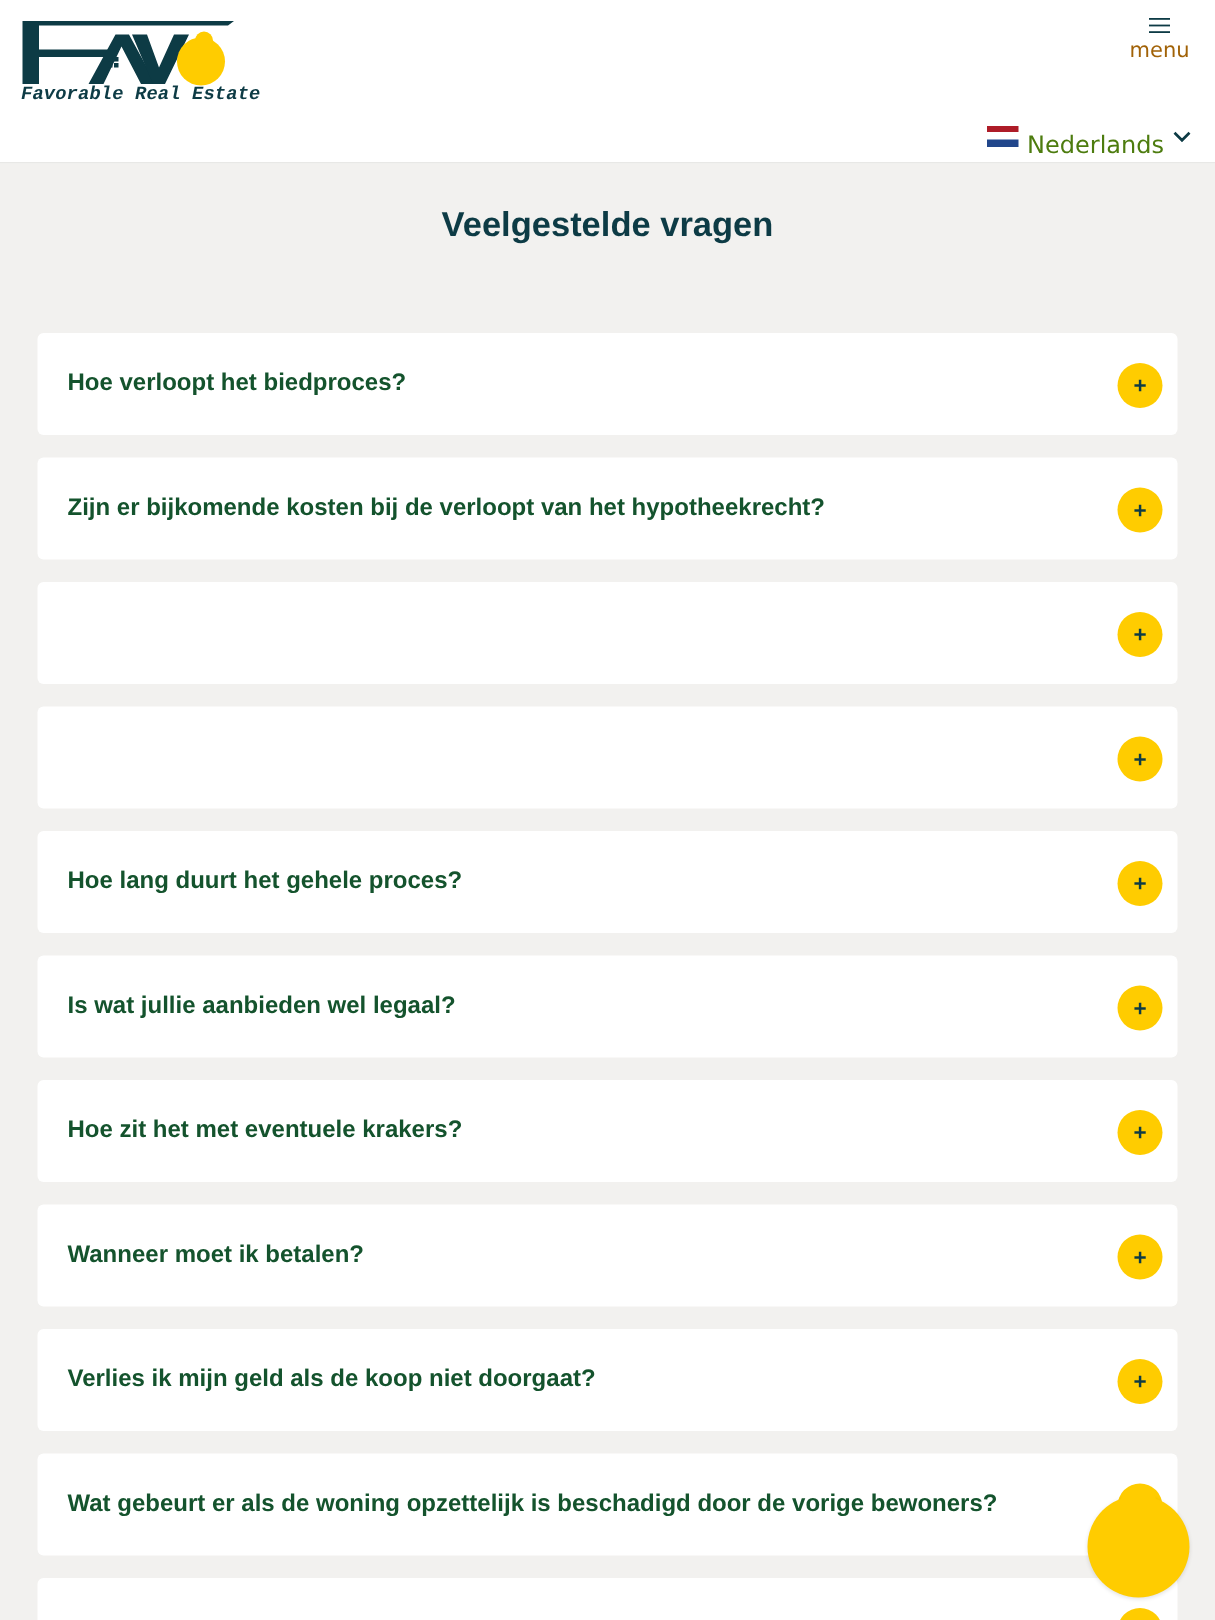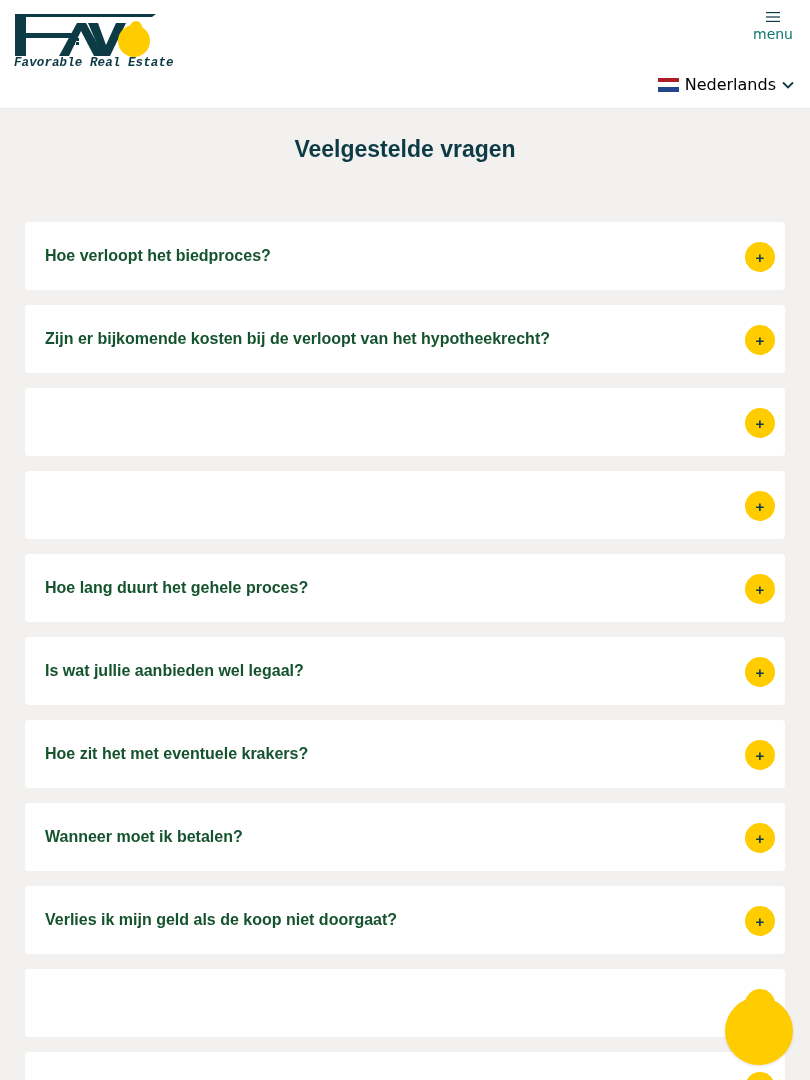--- a/index.html
+++ b/index.html
@@ -10,7 +10,7 @@
   .logo-text { position: absolute; left: 14px; top: 56px; font-size: 12.5px; font-weight: bold; font-style: italic; color: #0d3b45; letter-spacing: 0.1px; white-space: nowrap; font-family: Liberation Mono, monospace; }
   .menu-btn { position: absolute; right: 16px; top: 10px; width: 42px; height: 40px; text-align: center; cursor: pointer; }
   .menu-lines { display: block; margin: 2px auto 0; width: 14px; height: 10px; }
-  .menu-label { display: block; font-size: 14px; margin-top: 4px; color: #0f766e; font-family: "DejaVu Sans", sans-serif; }
+  .menu-label { display: block; font-size: 14px; margin-top: 4px; color: #a16207; font-family: "DejaVu Sans", sans-serif; }
   .lang { position: absolute; right: 16px; top: 75px; display: flex; align-items: center; gap: 6px; cursor: pointer; }
   .flag { width: 21px; height: 14px; display: flex; flex-direction: column; }
   .flag span { flex: 1; }

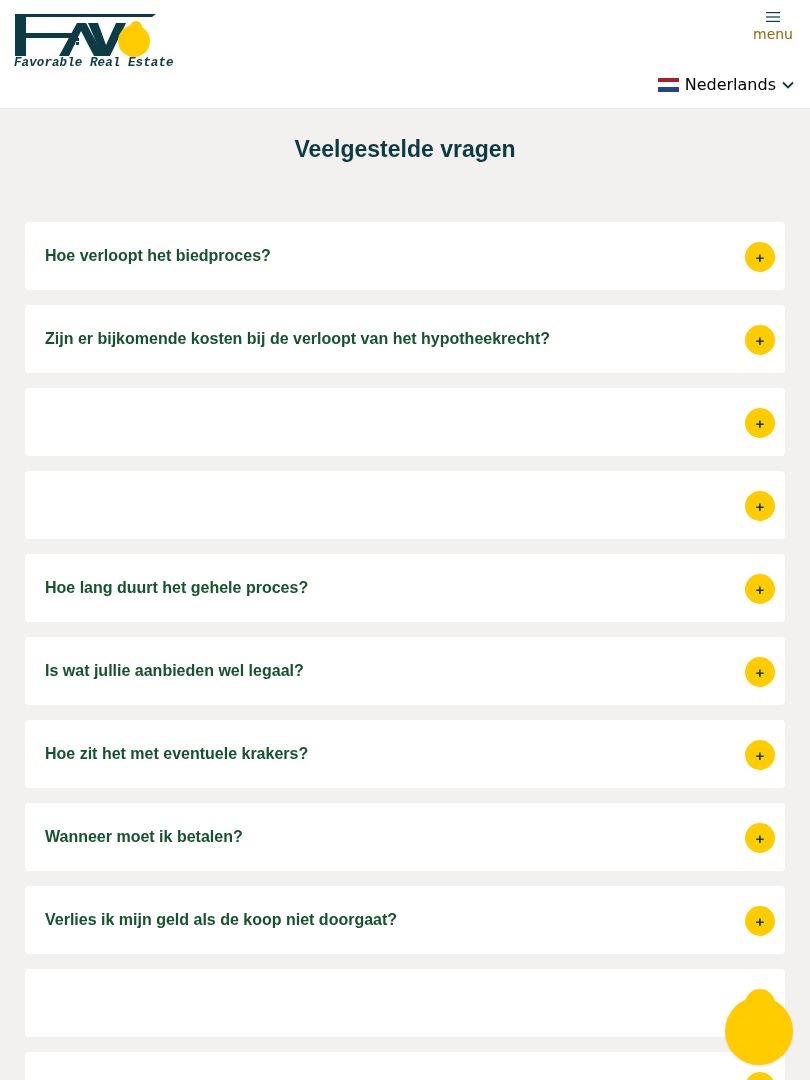--- a/index.html
+++ b/index.html
@@ -14,7 +14,7 @@
   .lang { position: absolute; right: 16px; top: 75px; display: flex; align-items: center; gap: 6px; cursor: pointer; }
   .flag { width: 21px; height: 14px; display: flex; flex-direction: column; }
   .flag span { flex: 1; }
-  .lang-label { font-size: 16px; color: #000000; font-family: "DejaVu Sans", sans-serif; }
+  .lang-label { font-size: 16px; color: #4d7c0f; font-family: "DejaVu Sans", sans-serif; margin-top: 12px; }
   .chev { width: 12px; height: 8px; }
   .title { position: absolute; top: 136px; left: 0; width: 810px; text-align: center; font-size: 23px; font-weight: bold; color: #0d3b45; }
   .faq-list { position: absolute; top: 222px; left: 25px; width: 760px; }

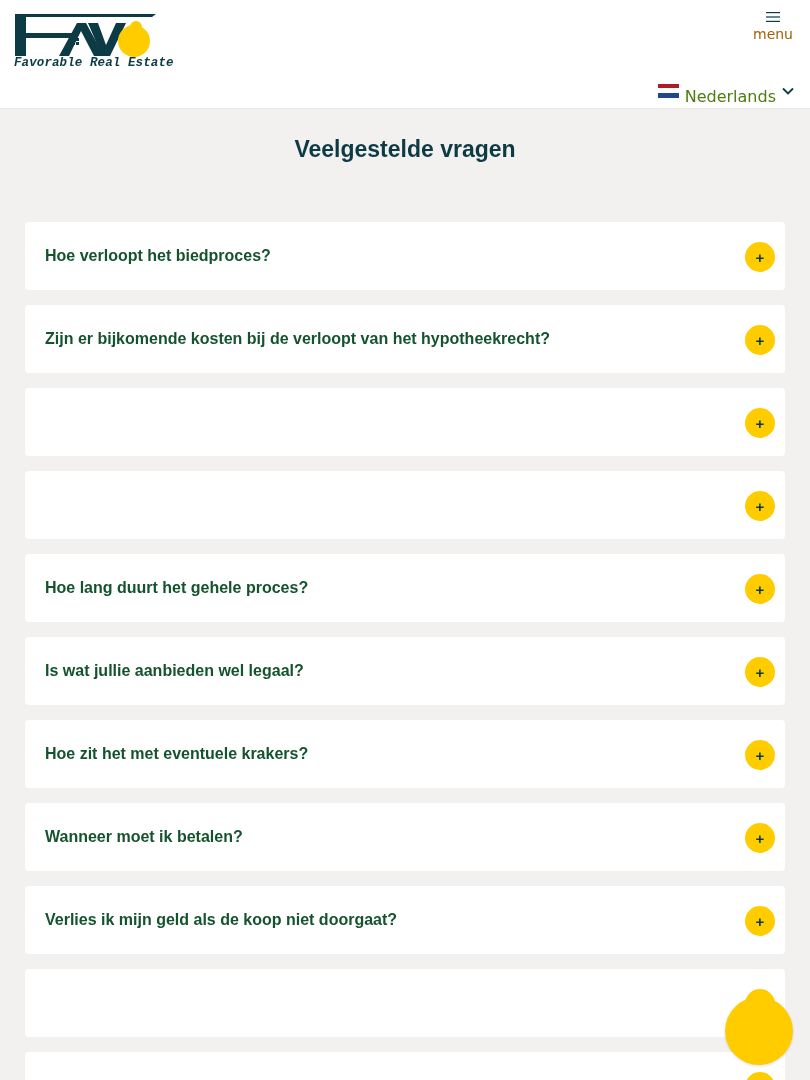--- a/index.html
+++ b/index.html
@@ -101,6 +101,7 @@
       <span class="plus">+</span>
     </div>
   <div class="faq-item">
+      <span class="faq-q">Wat gebeurt er als de woning opzettelijk is beschadigd door de vorige bewoners?</span>
       <span class="plus">+</span>
     </div>
   <div class="faq-item">

